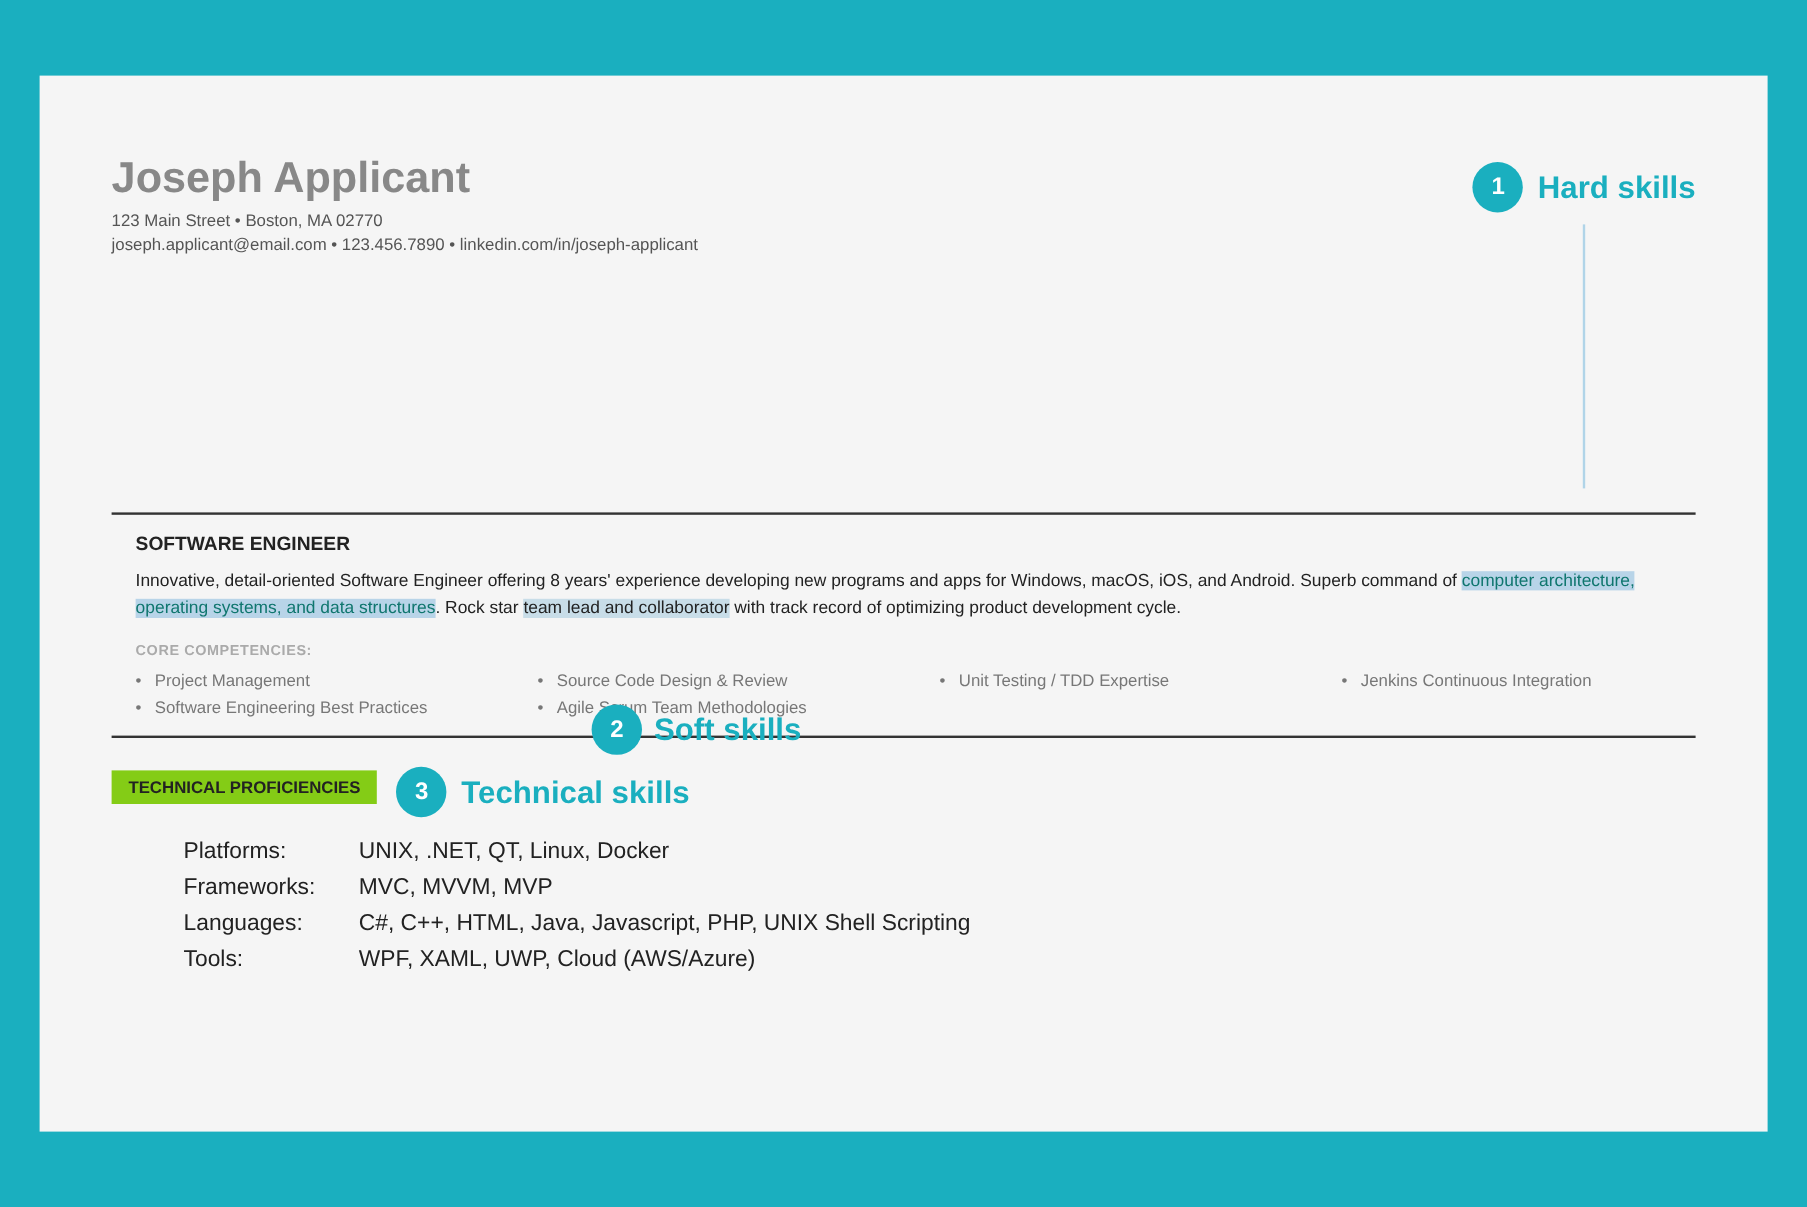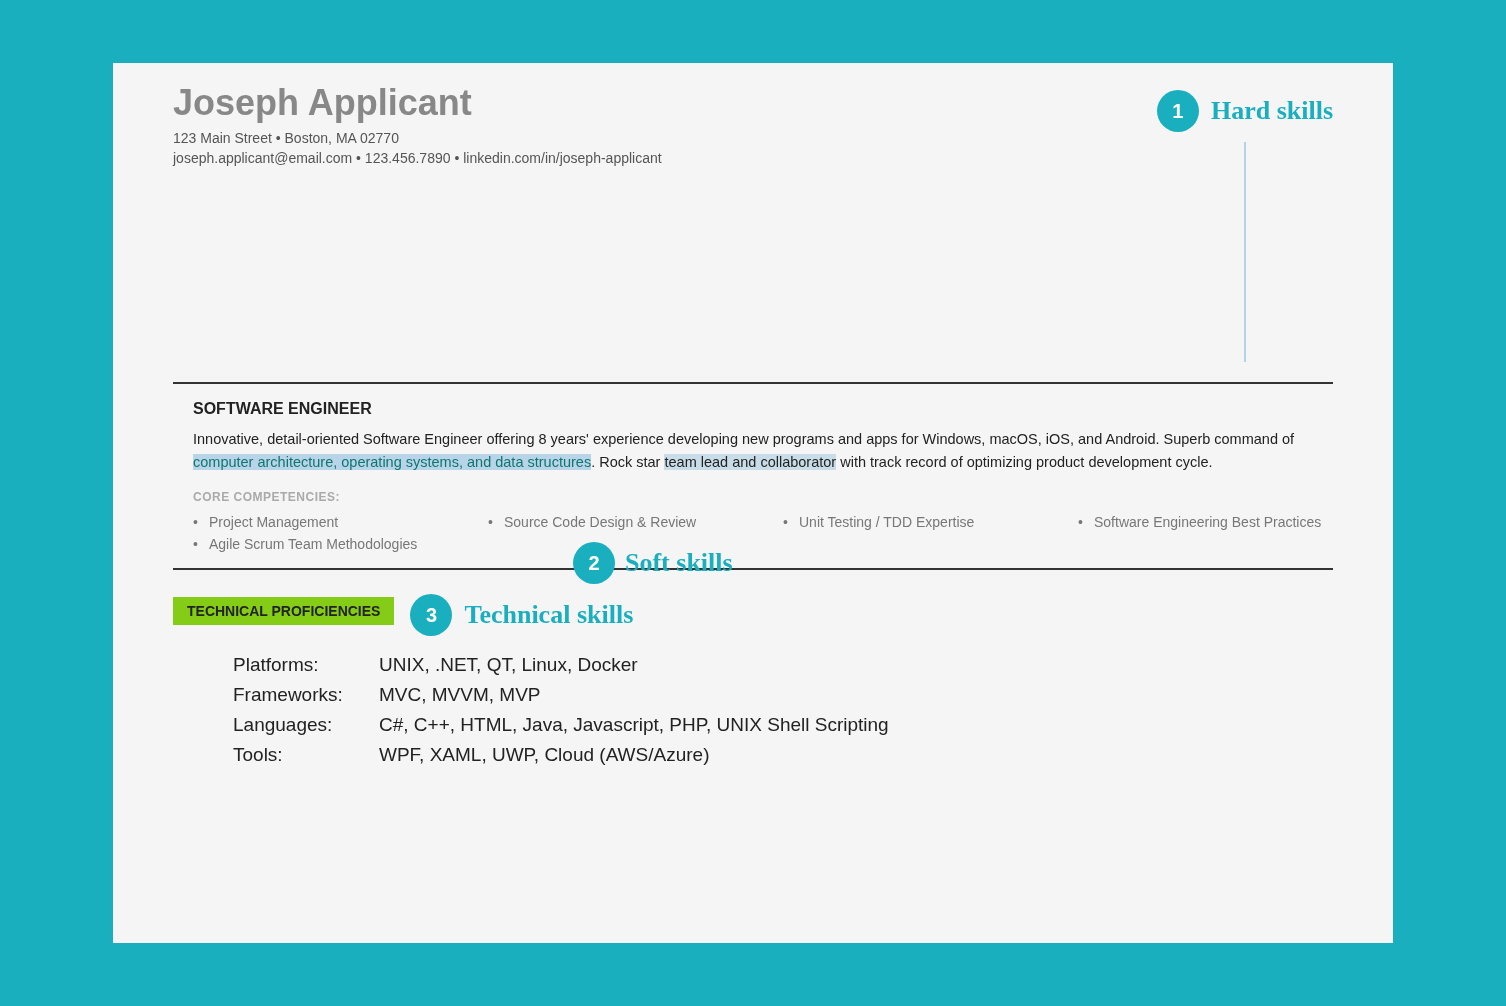--- a/index.html
+++ b/index.html
@@ -16,9 +16,9 @@
 
     .resume-container {
       background: #f5f5f5;
-      width: 1280px;
+      width: 1440px;
       min-height: 880px;
-      padding: 19px 60px 48px 60px;
+      padding: 64px 60px 48px 60px;
       position: relative;
     }
 

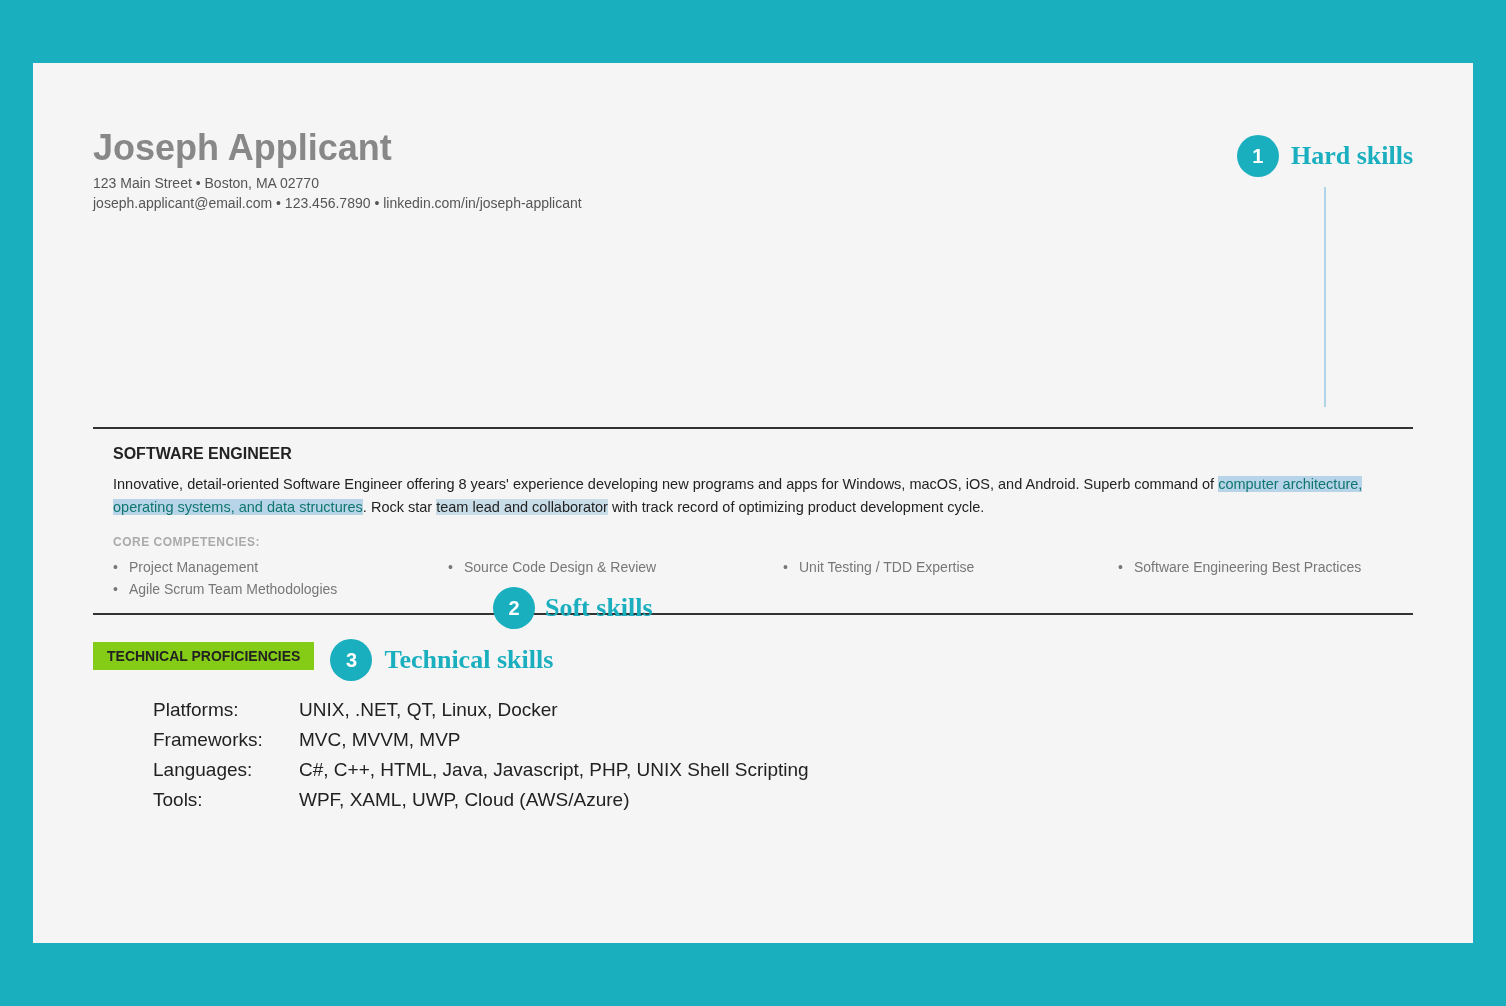--- a/index.html
+++ b/index.html
@@ -75,7 +75,6 @@
       font-size: 26px;
       font-weight: bold;
       color: #1aafbf;
-      font-family: Liberation Serif, serif;
     }
 
     .divider {

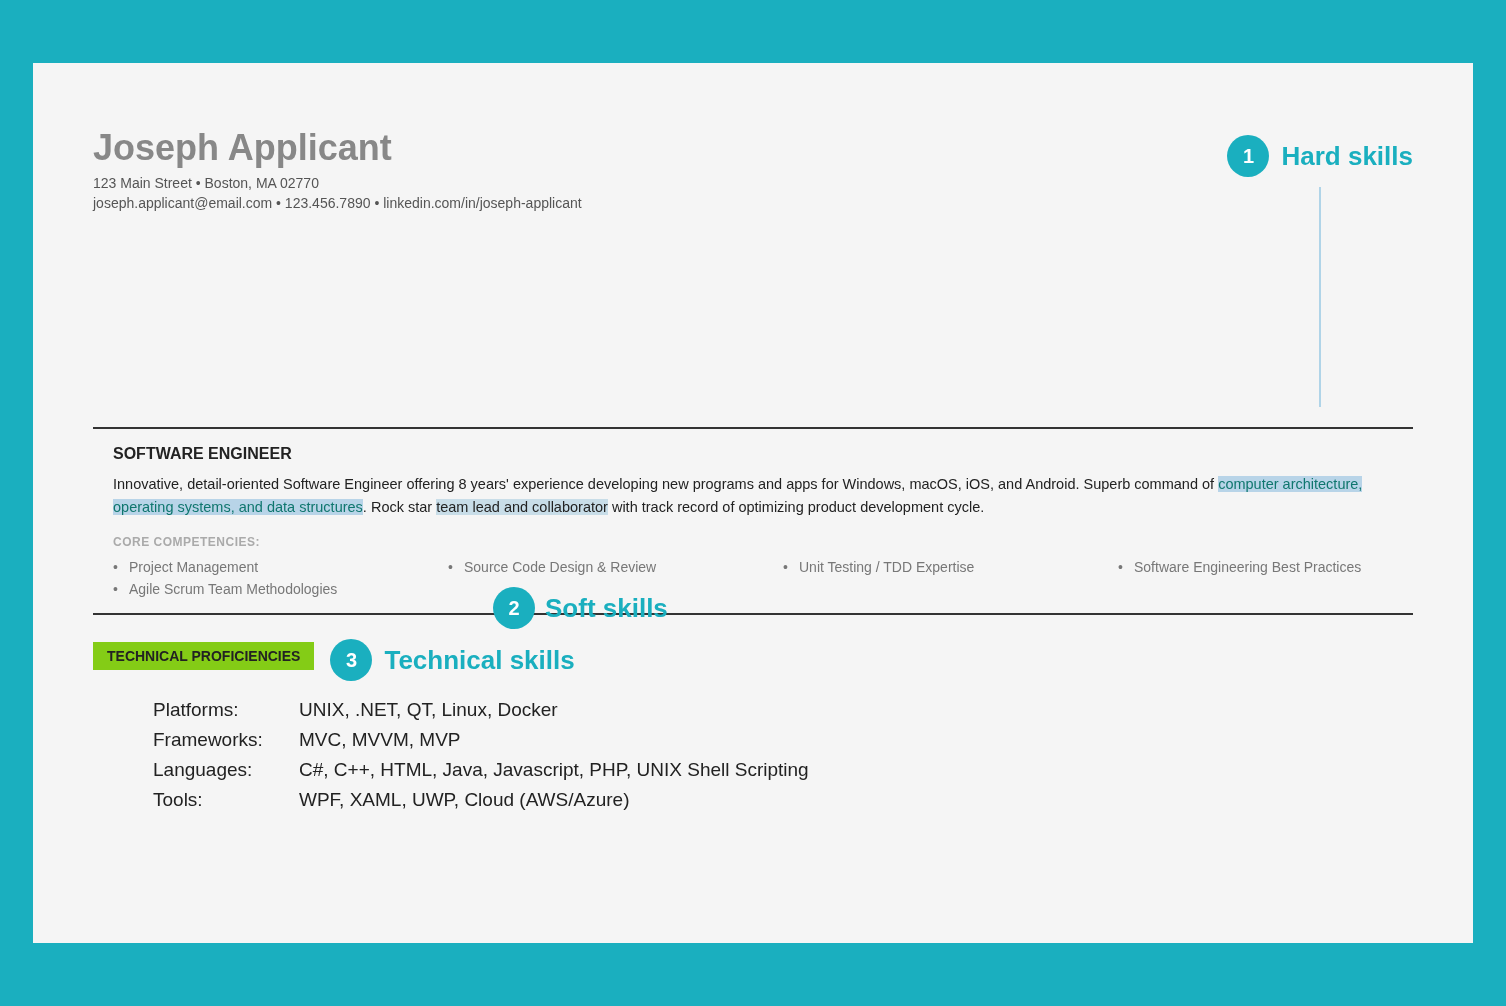--- a/index.html
+++ b/index.html
@@ -247,6 +247,7 @@
       <div class="competency-item">Project Management</div>
       <div class="competency-item">Source Code Design &amp; Review</div>
       <div class="competency-item">Unit Testing / TDD Expertise</div>
+      <div class="competency-item">Jenkins Continuous Integration</div>
       <div class="competency-item">Software Engineering Best Practices</div>
       <div class="competency-item">Agile Scrum Team Methodologies</div>
     </div>

